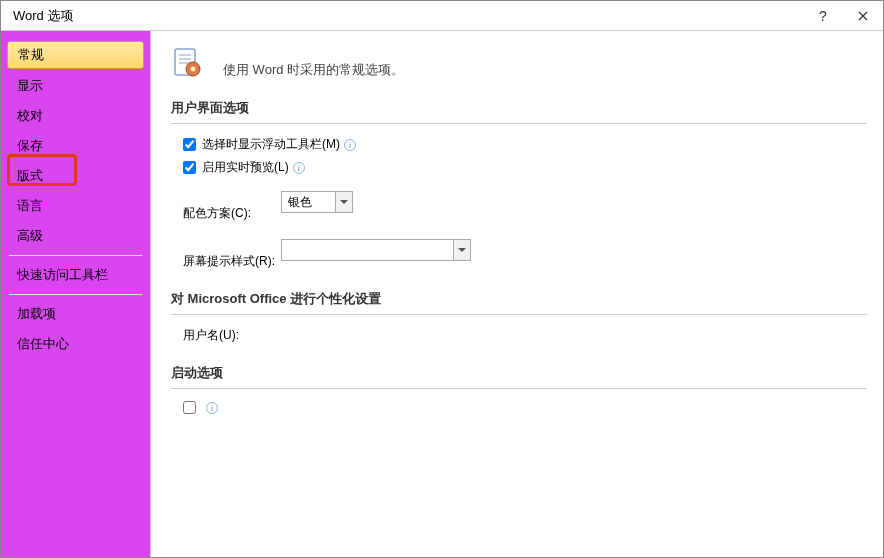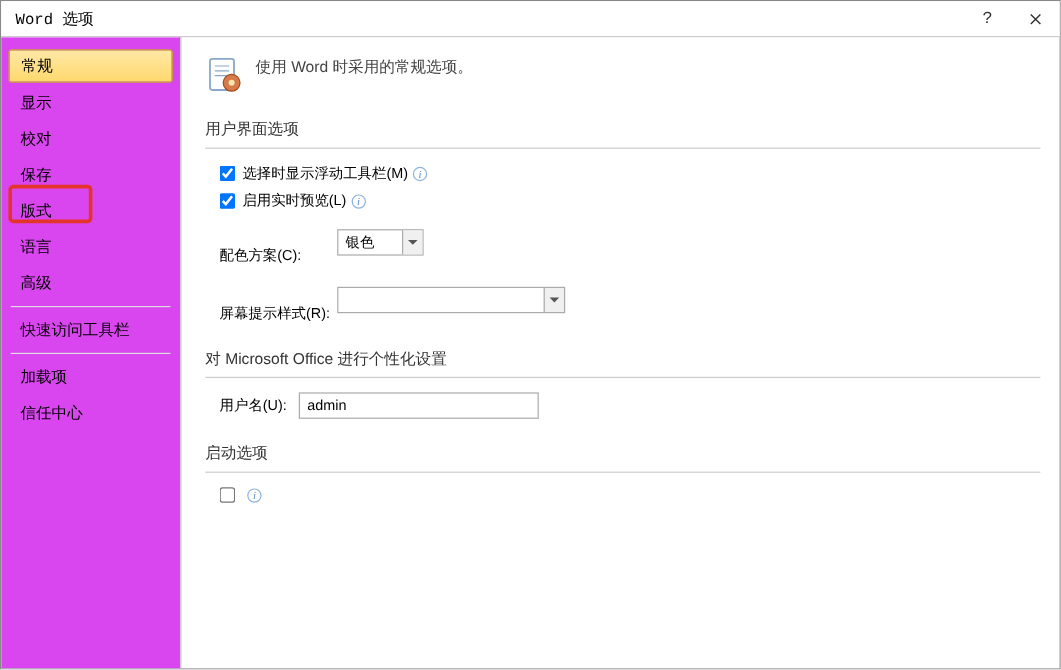--- a/index.html
+++ b/index.html
@@ -28,7 +28,6 @@
       padding: 0 0 0 12px;
       border-bottom: 1px solid #ccc;
       background: #fff;
-      font-family: Liberation Mono, monospace;
     }
     .titlebar-title {
       flex: 1;

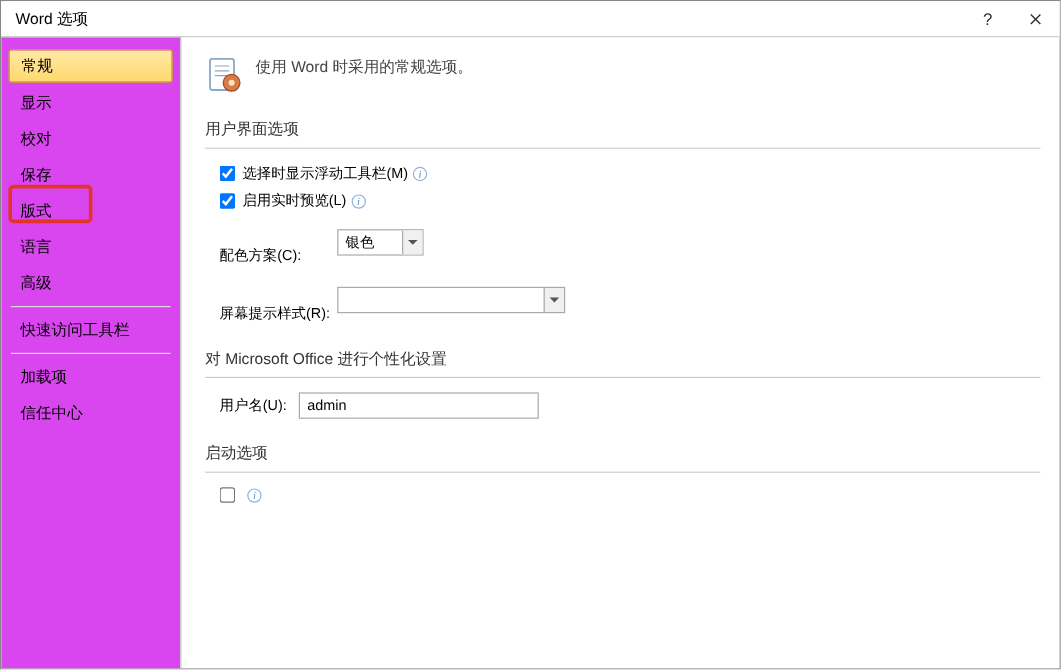--- a/index.html
+++ b/index.html
@@ -90,8 +90,8 @@
     }
     .content-header {
       display: flex;
-      align-items: flex-start;
-      gap: 10px;
+      align-items: flex-end;
+      gap: 20px;
       margin-bottom: 18px;
       padding-top: 4px;
     }

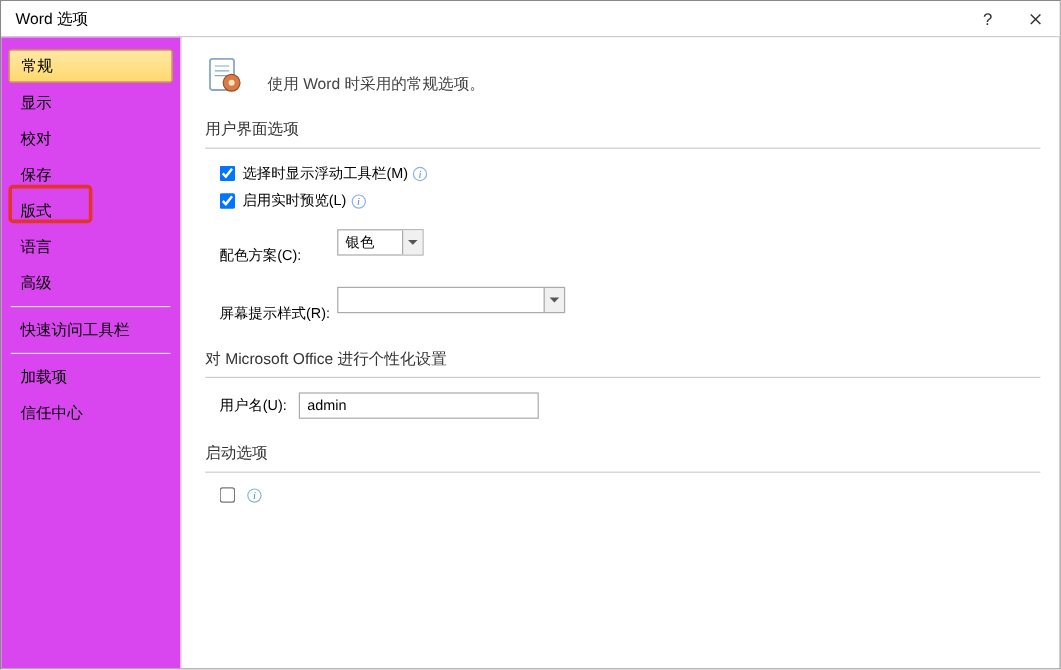--- a/index.html
+++ b/index.html
@@ -106,7 +106,7 @@
     }
     .section-title {
       font-size: 13px;
-      font-weight: normal;
+      font-weight: bold;
       color: #333;
       margin-bottom: 4px;
       padding: 2px 0;

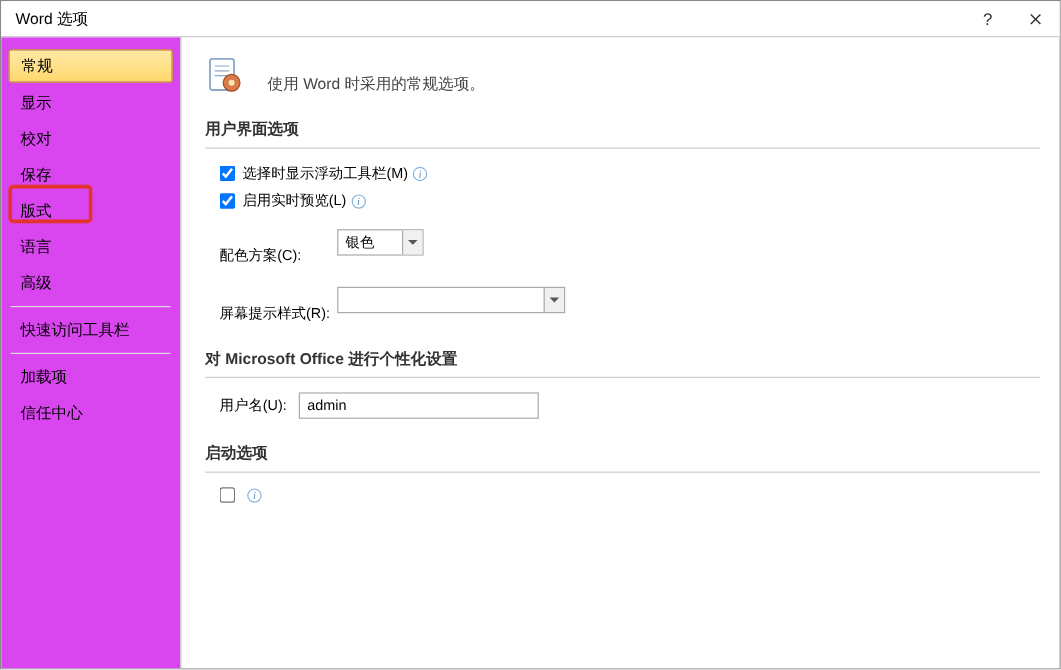--- a/index.html
+++ b/index.html
@@ -281,7 +281,6 @@
       <div class="section-body">
         <div class="form-row">
           <span class="form-label-narrow">用户名(U):</span>
-          <input class="text-input" value="admin" style="">
         </div>
       </div>
 

